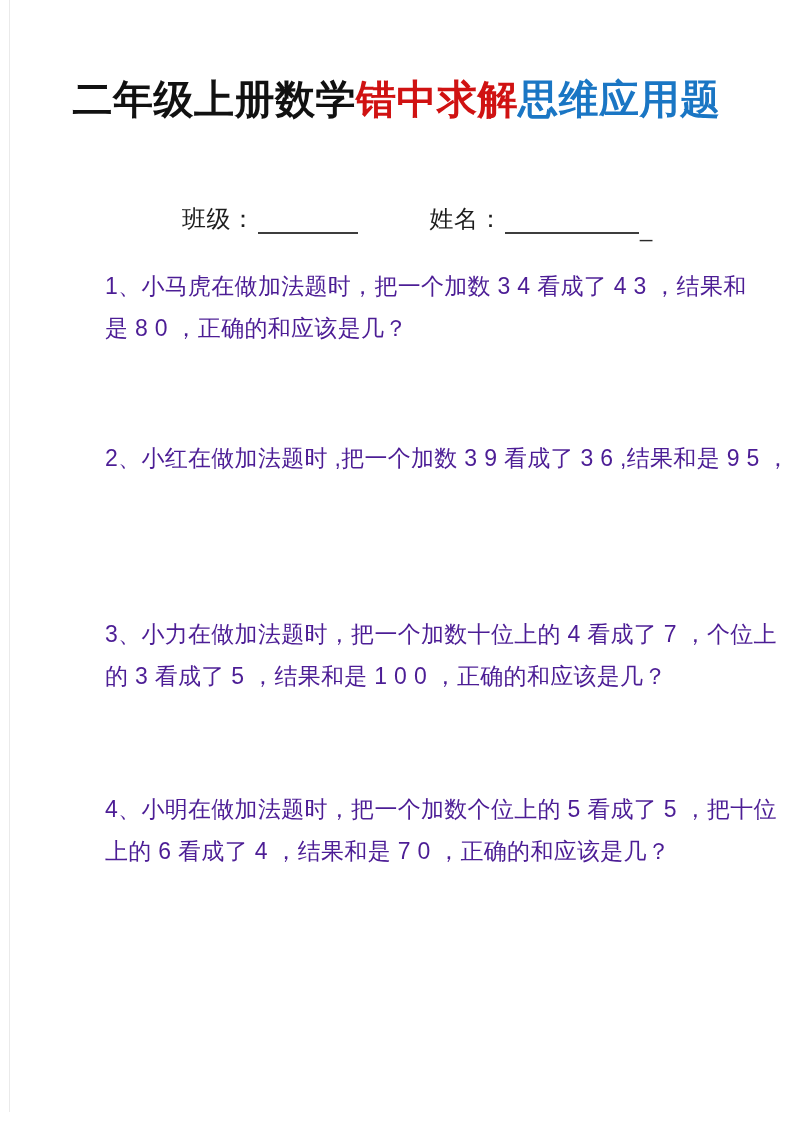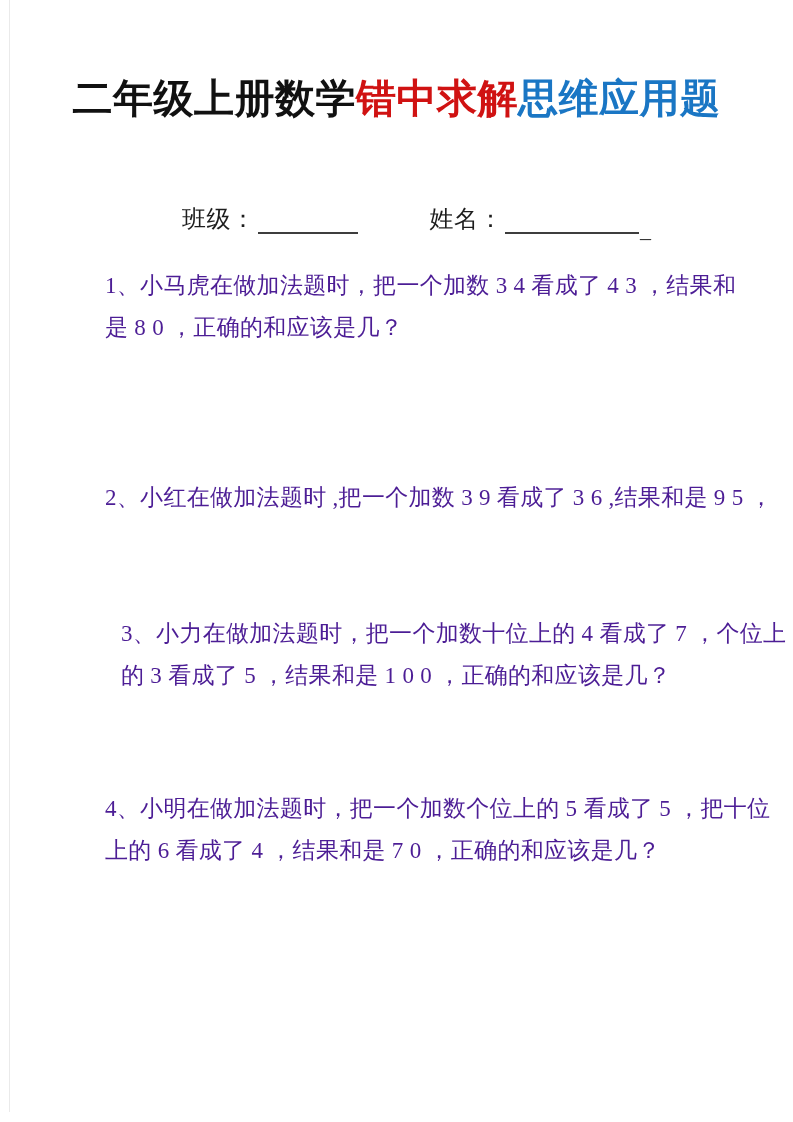--- a/index.html
+++ b/index.html
@@ -8,7 +8,7 @@
     width: 793px;
     height: 1122px;
     background: #ffffff;
-    font-family: Liberation Serif, serif;
+    font-family: Liberation Sans, sans-serif;
     overflow: hidden;
   }
   .left-rule {

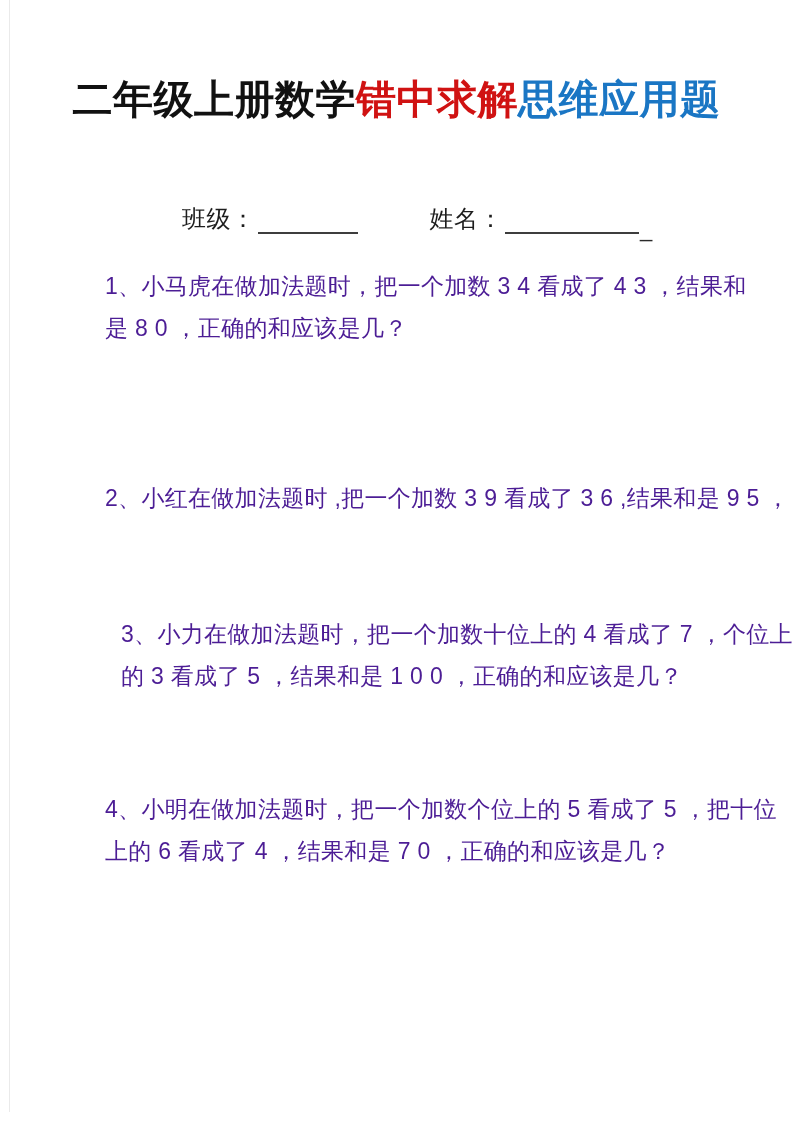--- a/index.html
+++ b/index.html
@@ -72,7 +72,7 @@
     white-space: nowrap;
   }
   .q1 { top: 265px; }
-  .q2 { top: 437px; margin-top: 40px; }
+  .q2 { top: 437px; }
   .q3 { top: 613px; margin-left: 16px; }
   .q4 { top: 788px; }
 </style>

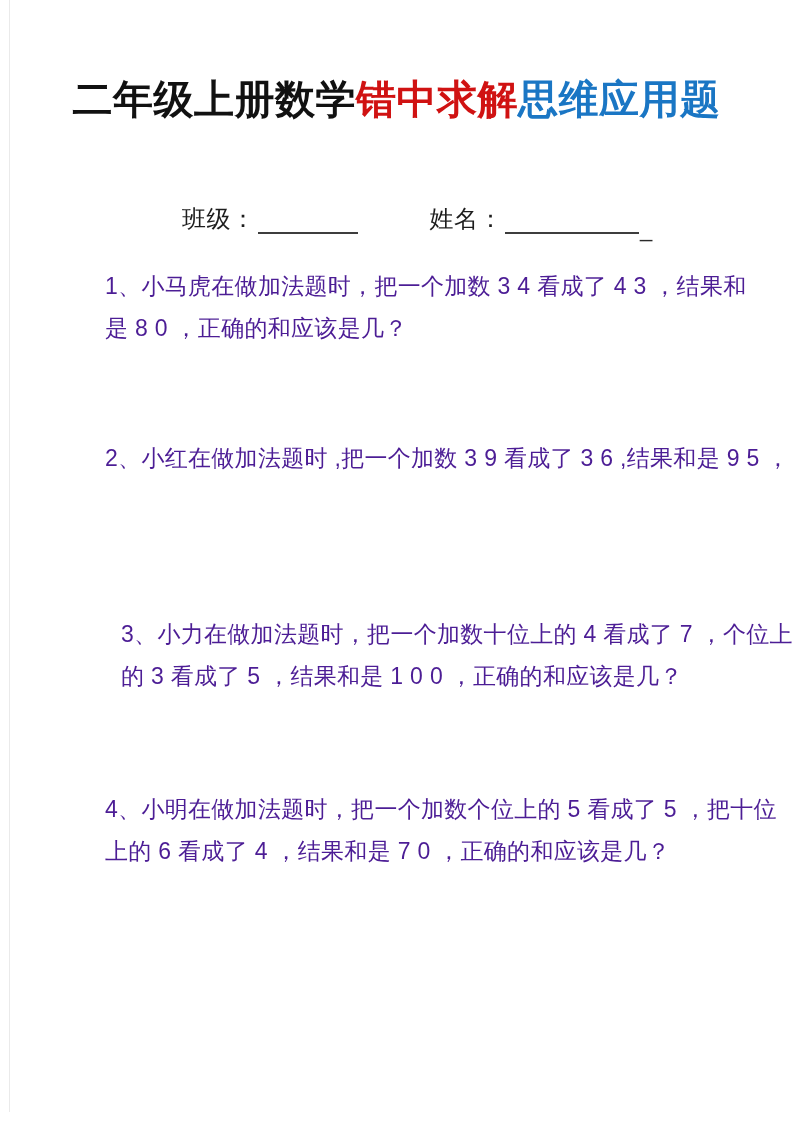--- a/index.html
+++ b/index.html
@@ -73,7 +73,7 @@
   }
   .q1 { top: 265px; }
   .q2 { top: 437px; }
-  .q3 { top: 613px; margin-left: 16px; }
+  .q3 { top: 613px; }
   .q4 { top: 788px; }
 </style>
 </head>

